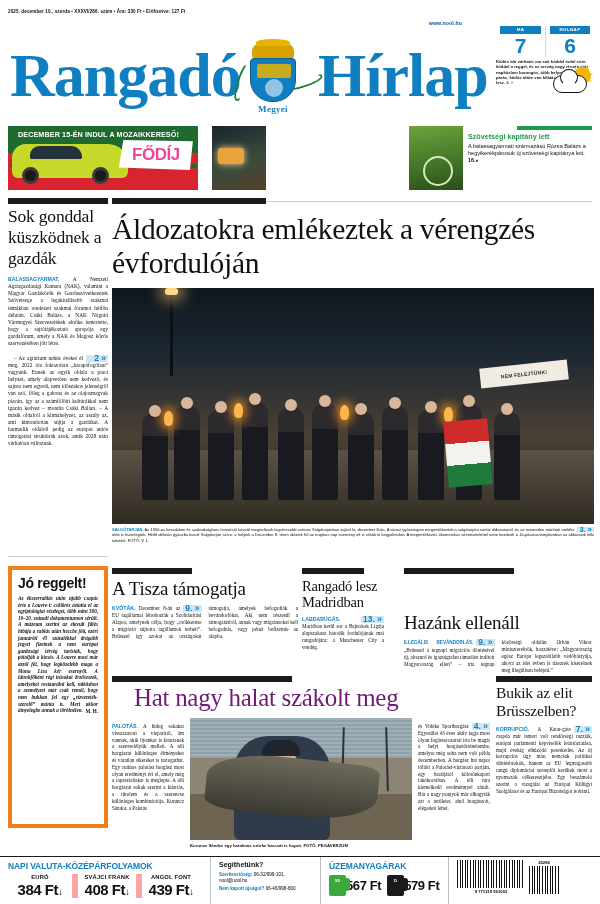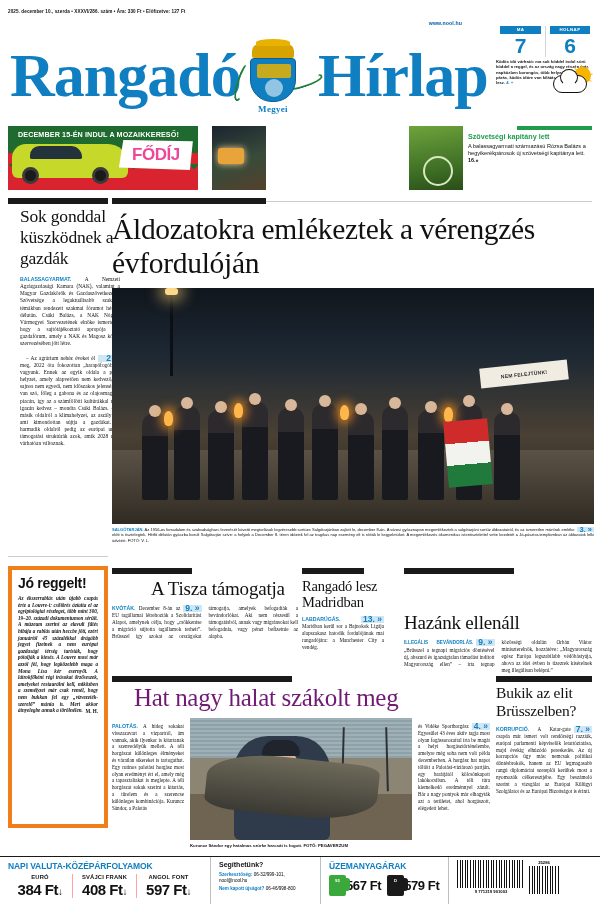--- a/index.html
+++ b/index.html
@@ -180,7 +180,7 @@
   .rule-grey  { position:absolute; background:#c9ced3; height:1px; }
 
   
-  .colL { position:absolute; left:20px; top:206px; width:100px; }
+  .colL { position:absolute; left:8px; top:206px; width:100px; }
   .l-head {
     font-family:"Liberation Serif", serif; font-size:17.5px; line-height:21px;
     color:#111; font-weight:400; letter-spacing:-.2px;

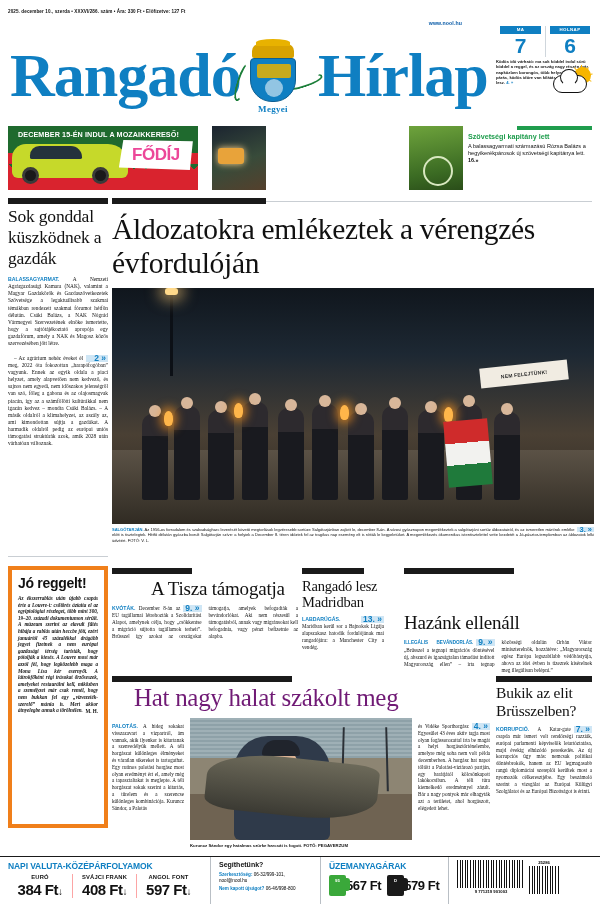--- a/index.html
+++ b/index.html
@@ -536,7 +536,7 @@
   <div class="rule-black" style="left:404px; top:568px; width:110px;"></div>
 
   <div style="position:absolute; left:112px; top:578px; width:186px;">
-    <div class="mid-head" style="font-size:19px; line-height:21px;margin-left:39px;">A Tisza támogatja</div>
+    <div class="mid-head" style="font-size:19px; line-height:21px;">A Tisza támogatja</div>
     <div class="mid-body two-col" style="margin-top:6px;">
       <span class="pg-badge">9. »</span>
       <span class="kicker-blue">KVÓTÁK.</span><span> December 8-án az EU tagállamai létrehozták a Szolidaritási Alapot, amelynek célja, hogy „csökkentse a migráció sújtotta tagállamok terheit”. Brüsszel így azokat az országokat támogatja, amelyek befogadták a bevándorlókat. Aki nem részesül a támogatásból, annak vagy migránsokat kell befogadnia, vagy pénzt befizetnie az alapba.</span>

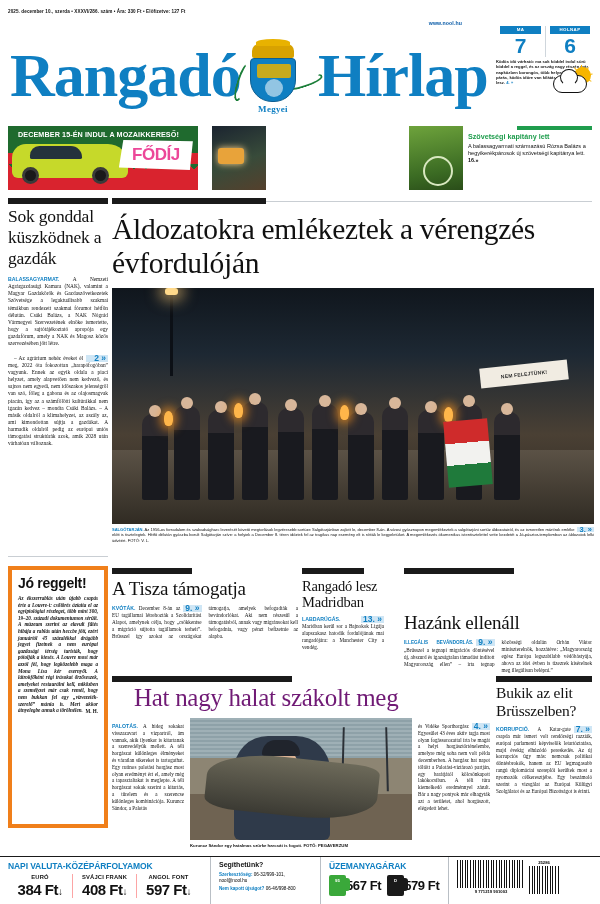--- a/index.html
+++ b/index.html
@@ -351,7 +351,7 @@
   }
   .fx-row { display:flex; margin-top:3px; }
   .fx-cell { width:64px; text-align:center; }
-  .fx-cell + .fx-cell { border-left:1px solid #fca5a5; }
+  .fx-cell + .fx-cell { border-left:6px solid #fca5a5; }
   .fx-name { font-size:5.8px; font-weight:700; letter-spacing:.2px; color:#111; }
   .fx-val {
     font-size:15px; font-weight:800; color:#111; letter-spacing:-.5px; margin-top:1px;

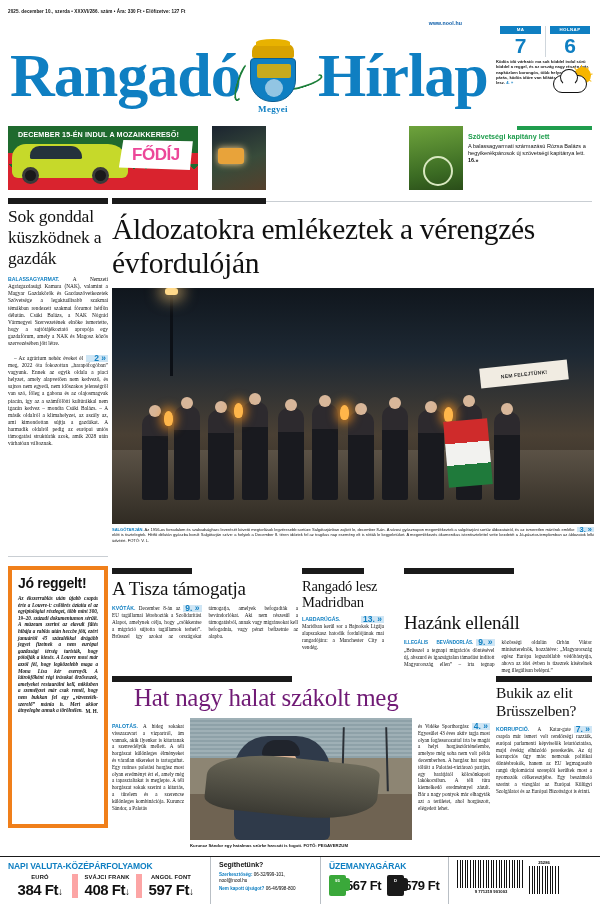--- a/index.html
+++ b/index.html
@@ -606,7 +606,7 @@
         </div>
         <div class="fx-cell">
           <div class="fx-name">ANGOL FONT</div>
-          <div class="fx-val"><span>597 Ft</span><span class="fx-arrow">↓</span></div>
+          <div class="fx-val"><span>439 Ft</span><span class="fx-arrow">↓</span></div>
         </div>
       </div>
     </div>

